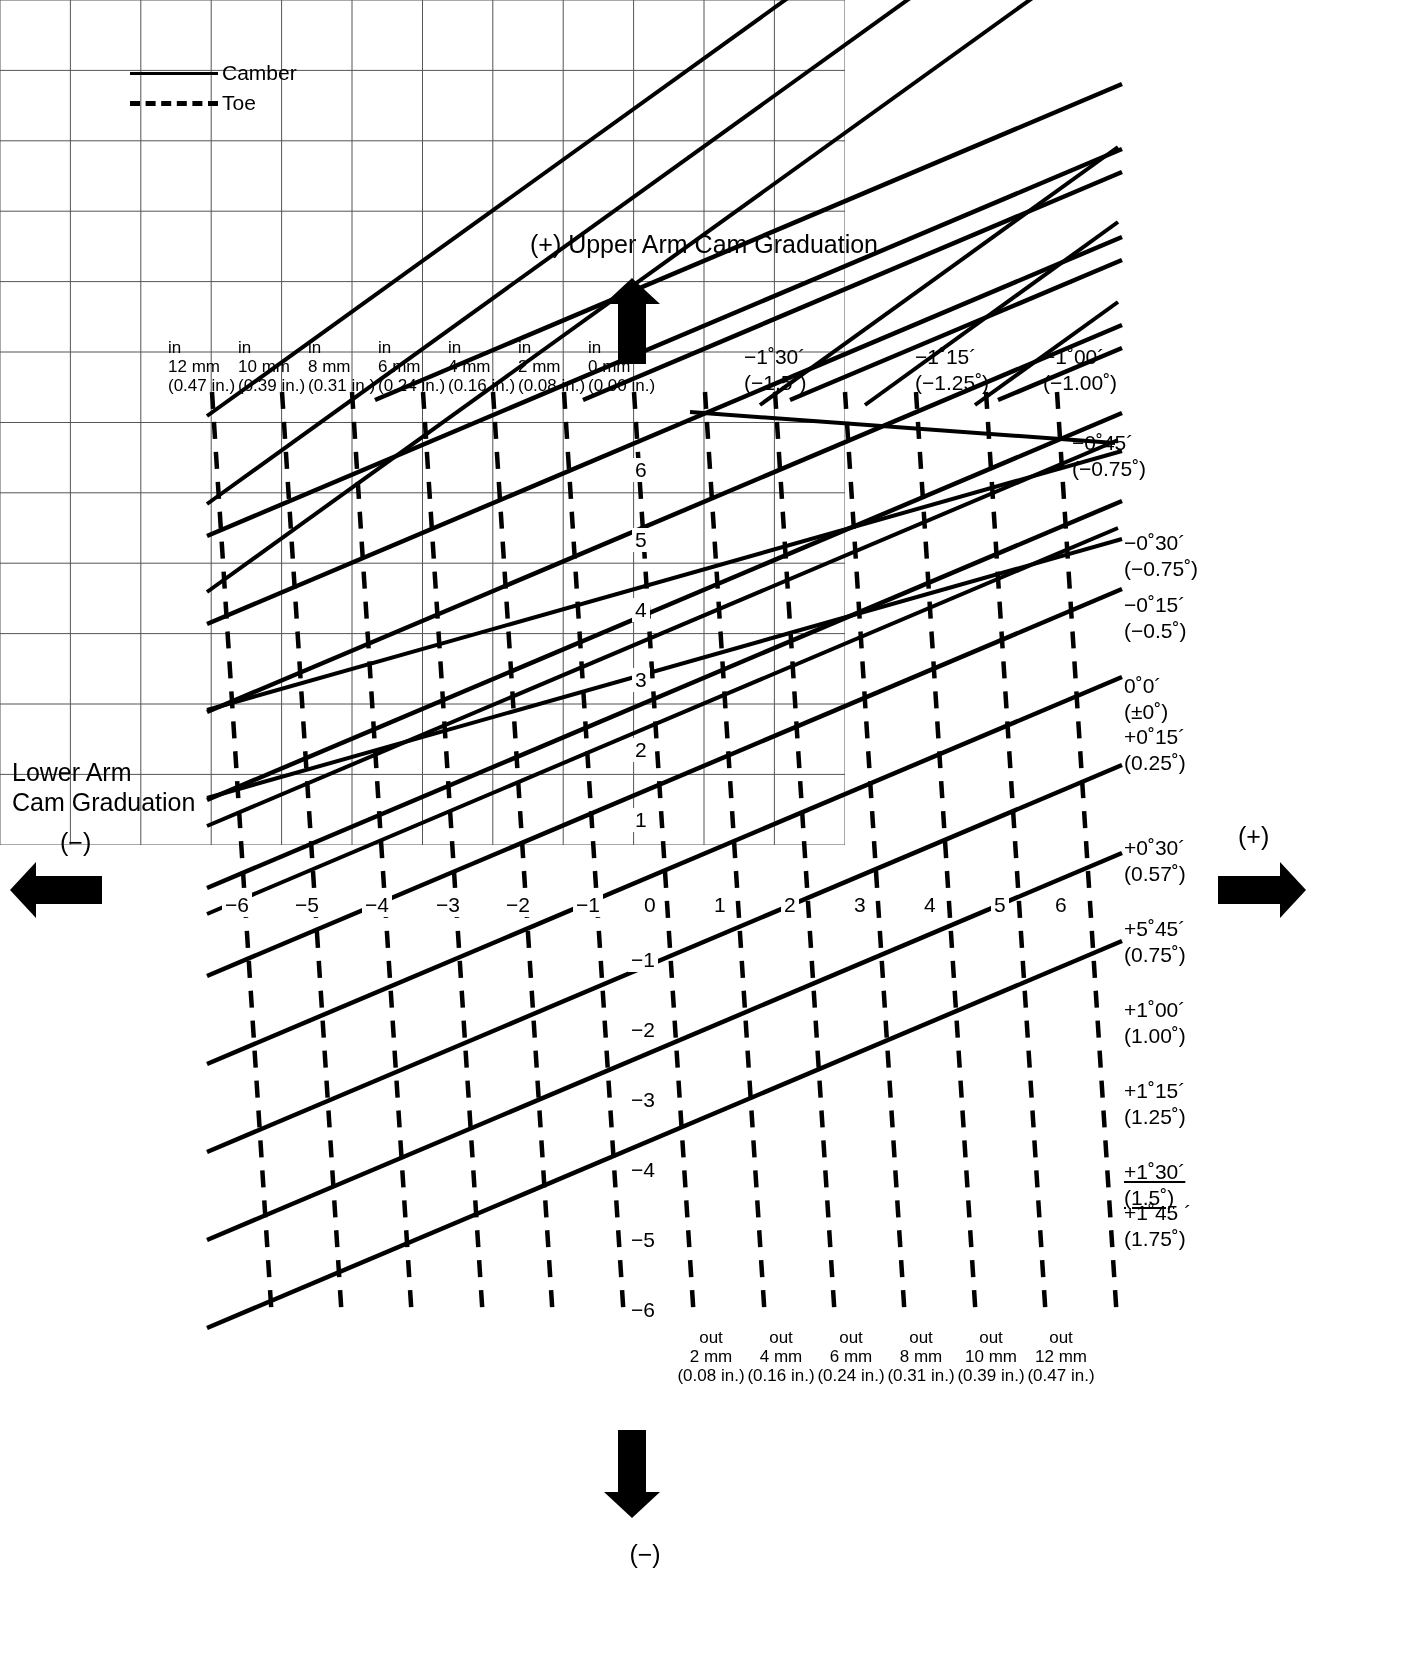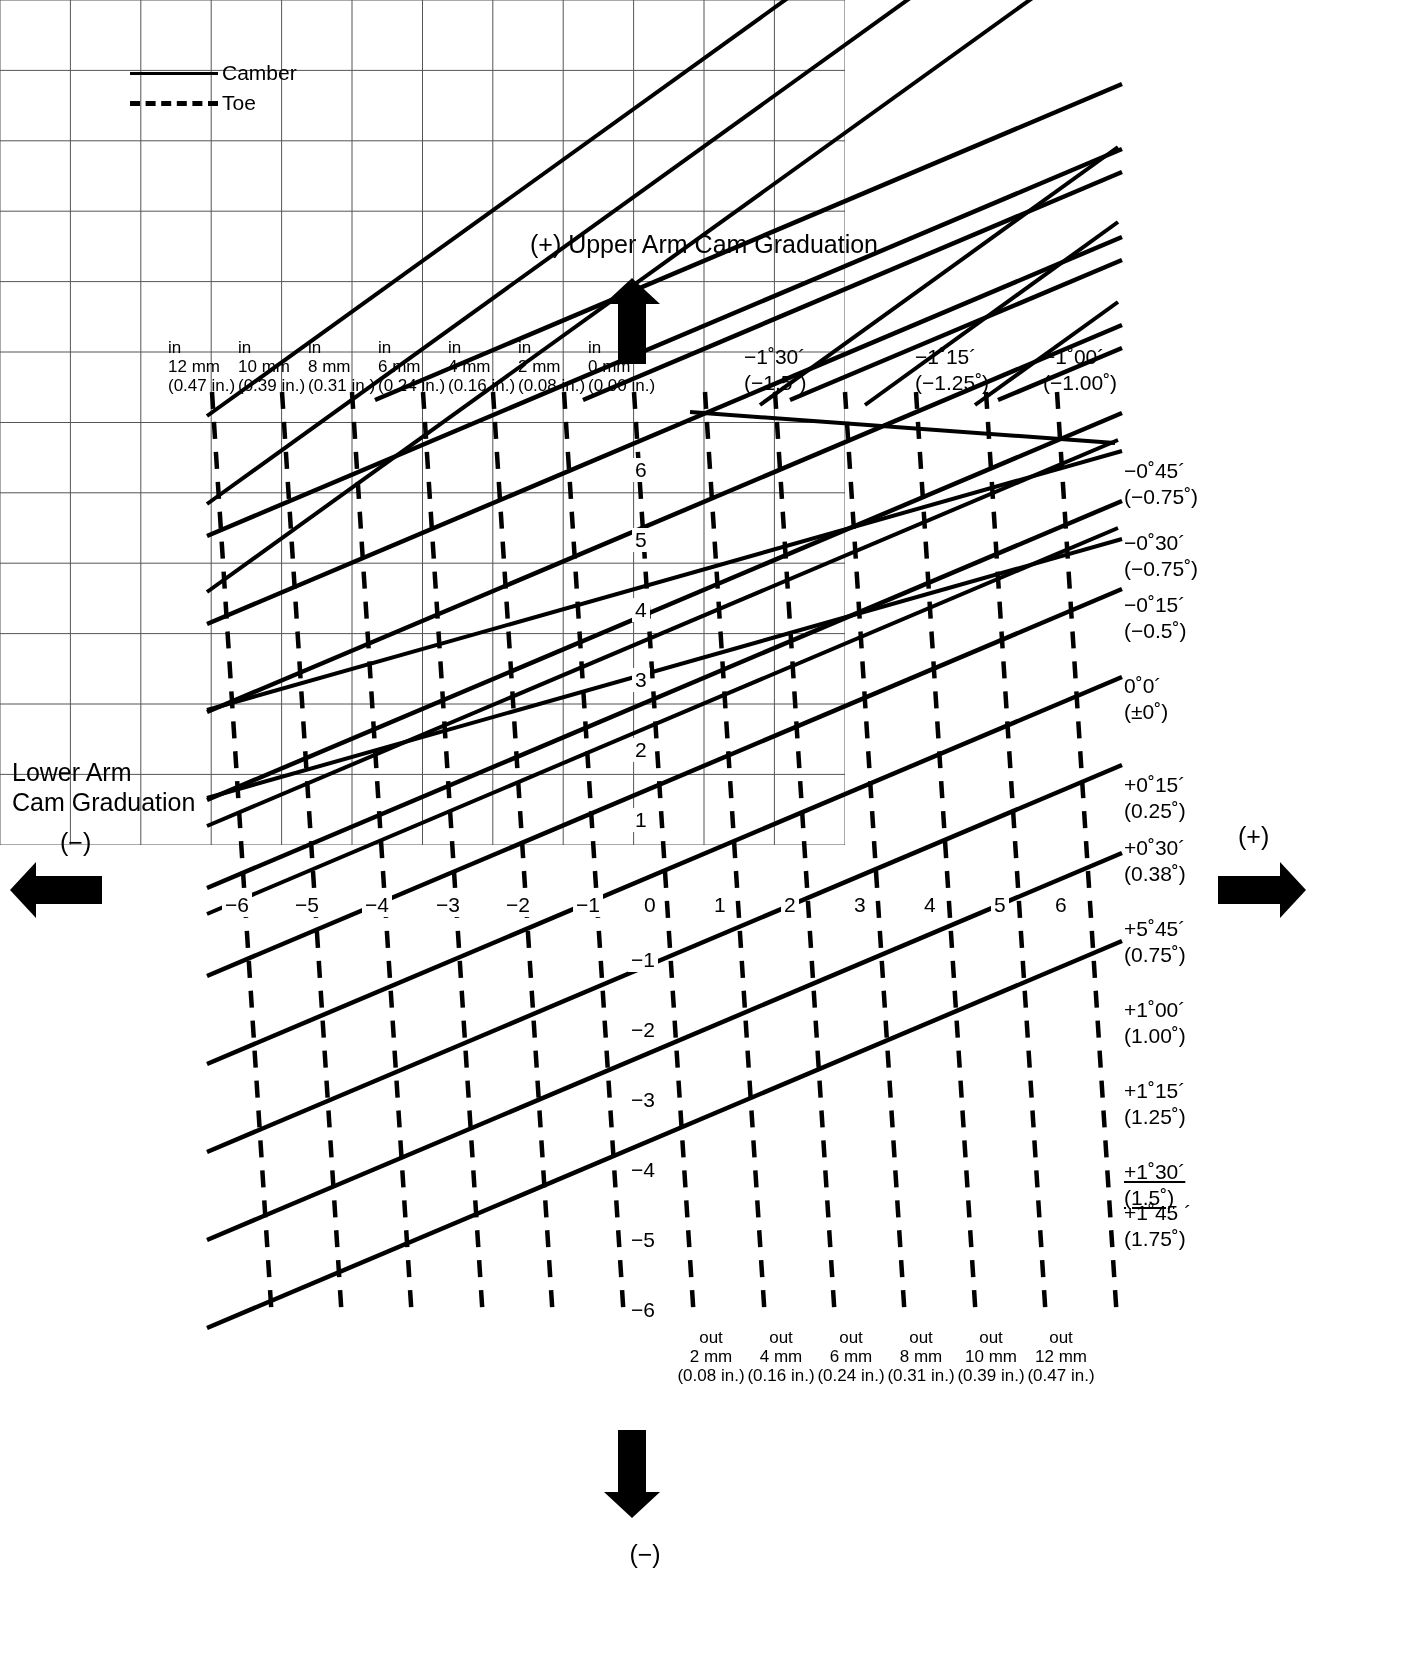--- a/index.html
+++ b/index.html
@@ -319,7 +319,7 @@
   <div>(−1.00˚)</div>
 </div>
 
-<div class="cam-lab" style="left:1124px;top:430px;margin-top:28px;">
+<div class="cam-lab" style="left:1072px;top:430px;">
   <div>−0˚45´</div>
   <div>(−0.75˚)</div>
 </div>

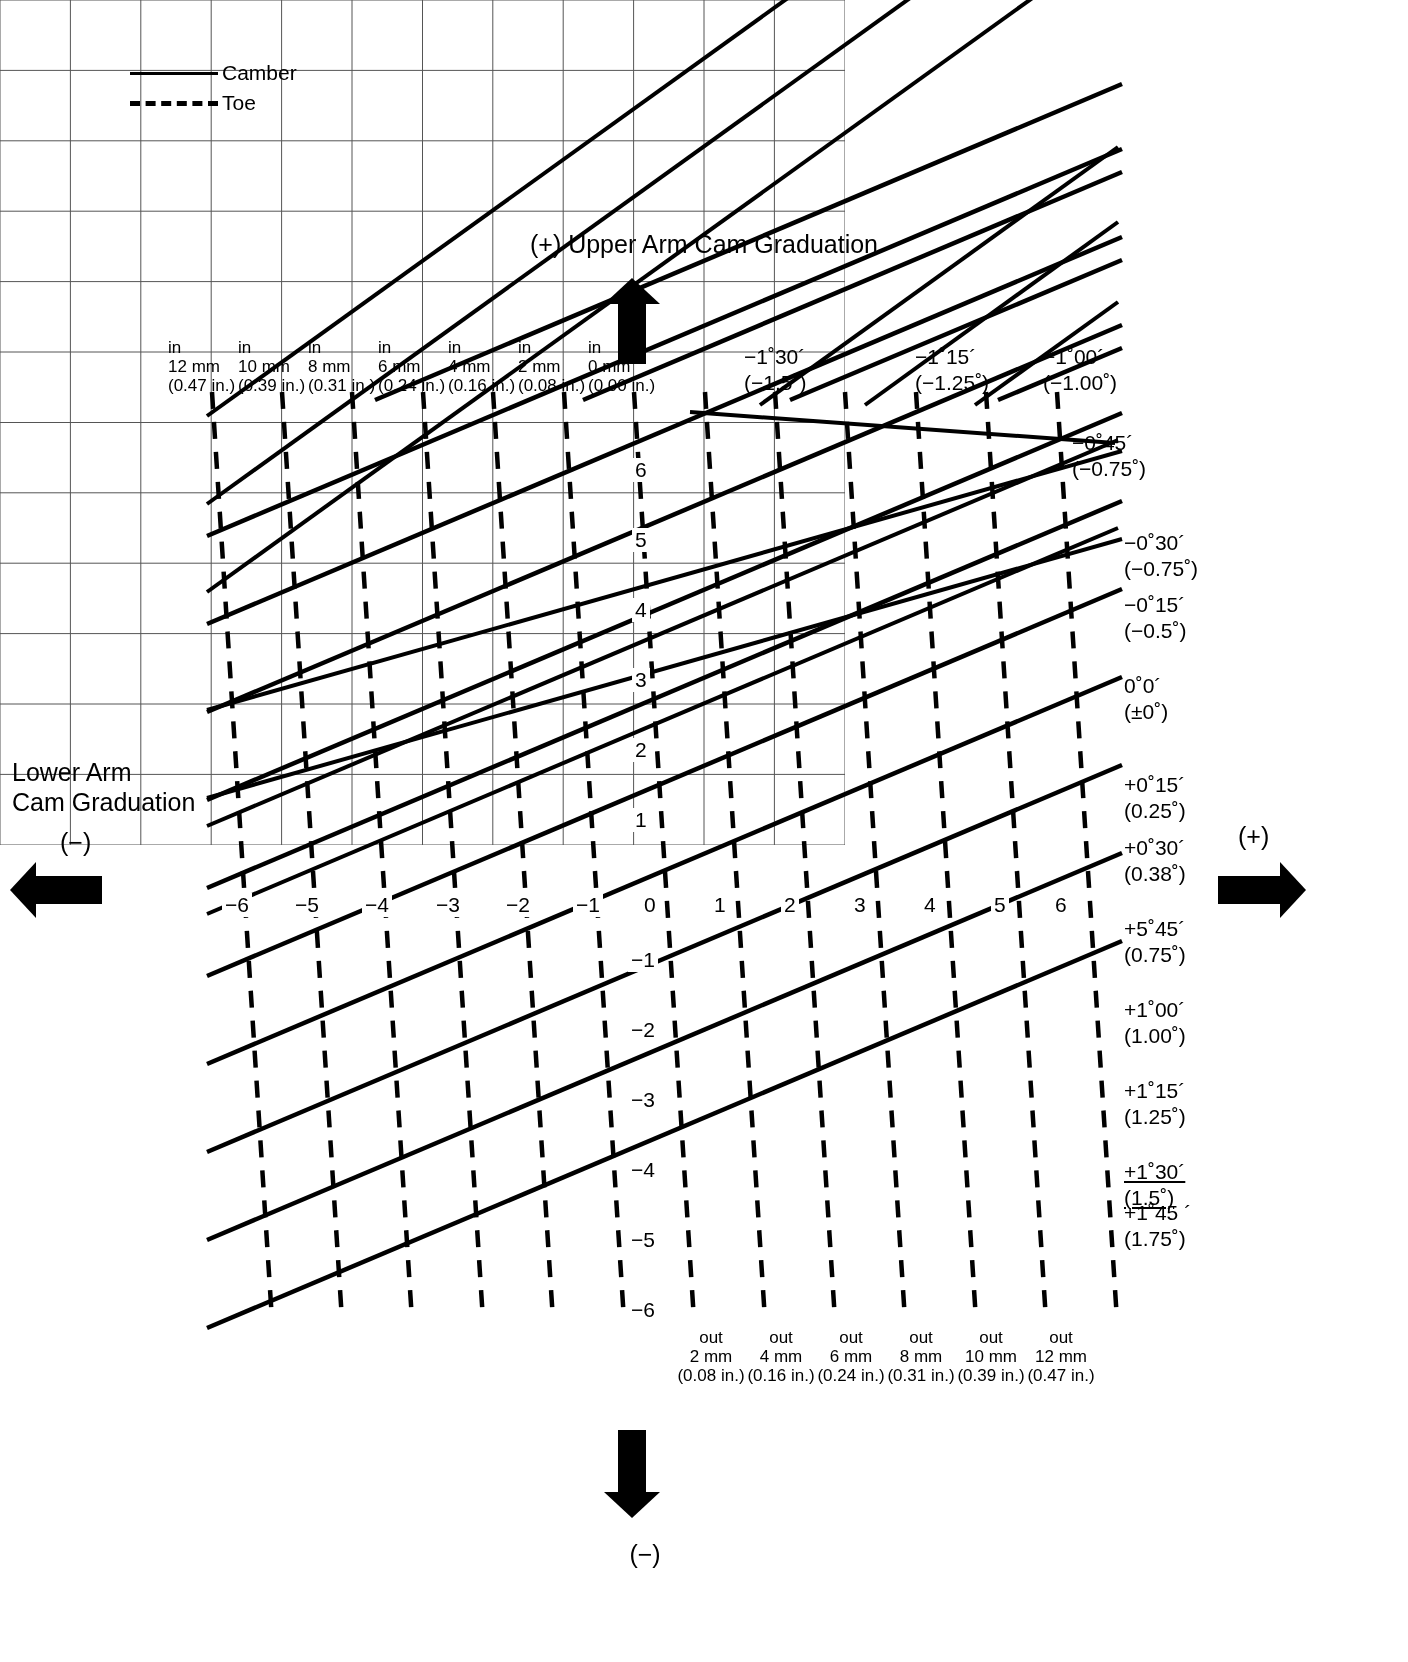--- a/index.html
+++ b/index.html
@@ -335,7 +335,7 @@
   <div>0˚0´</div>
   <div>(±0˚)</div>
 </div>
-<div class="cam-lab" style="left:1124px;top:772px;">
+<div class="cam-lab" style="left:1124px;top:724px;">
   <div>+0˚15´</div>
   <div>(0.25˚)</div>
 </div>

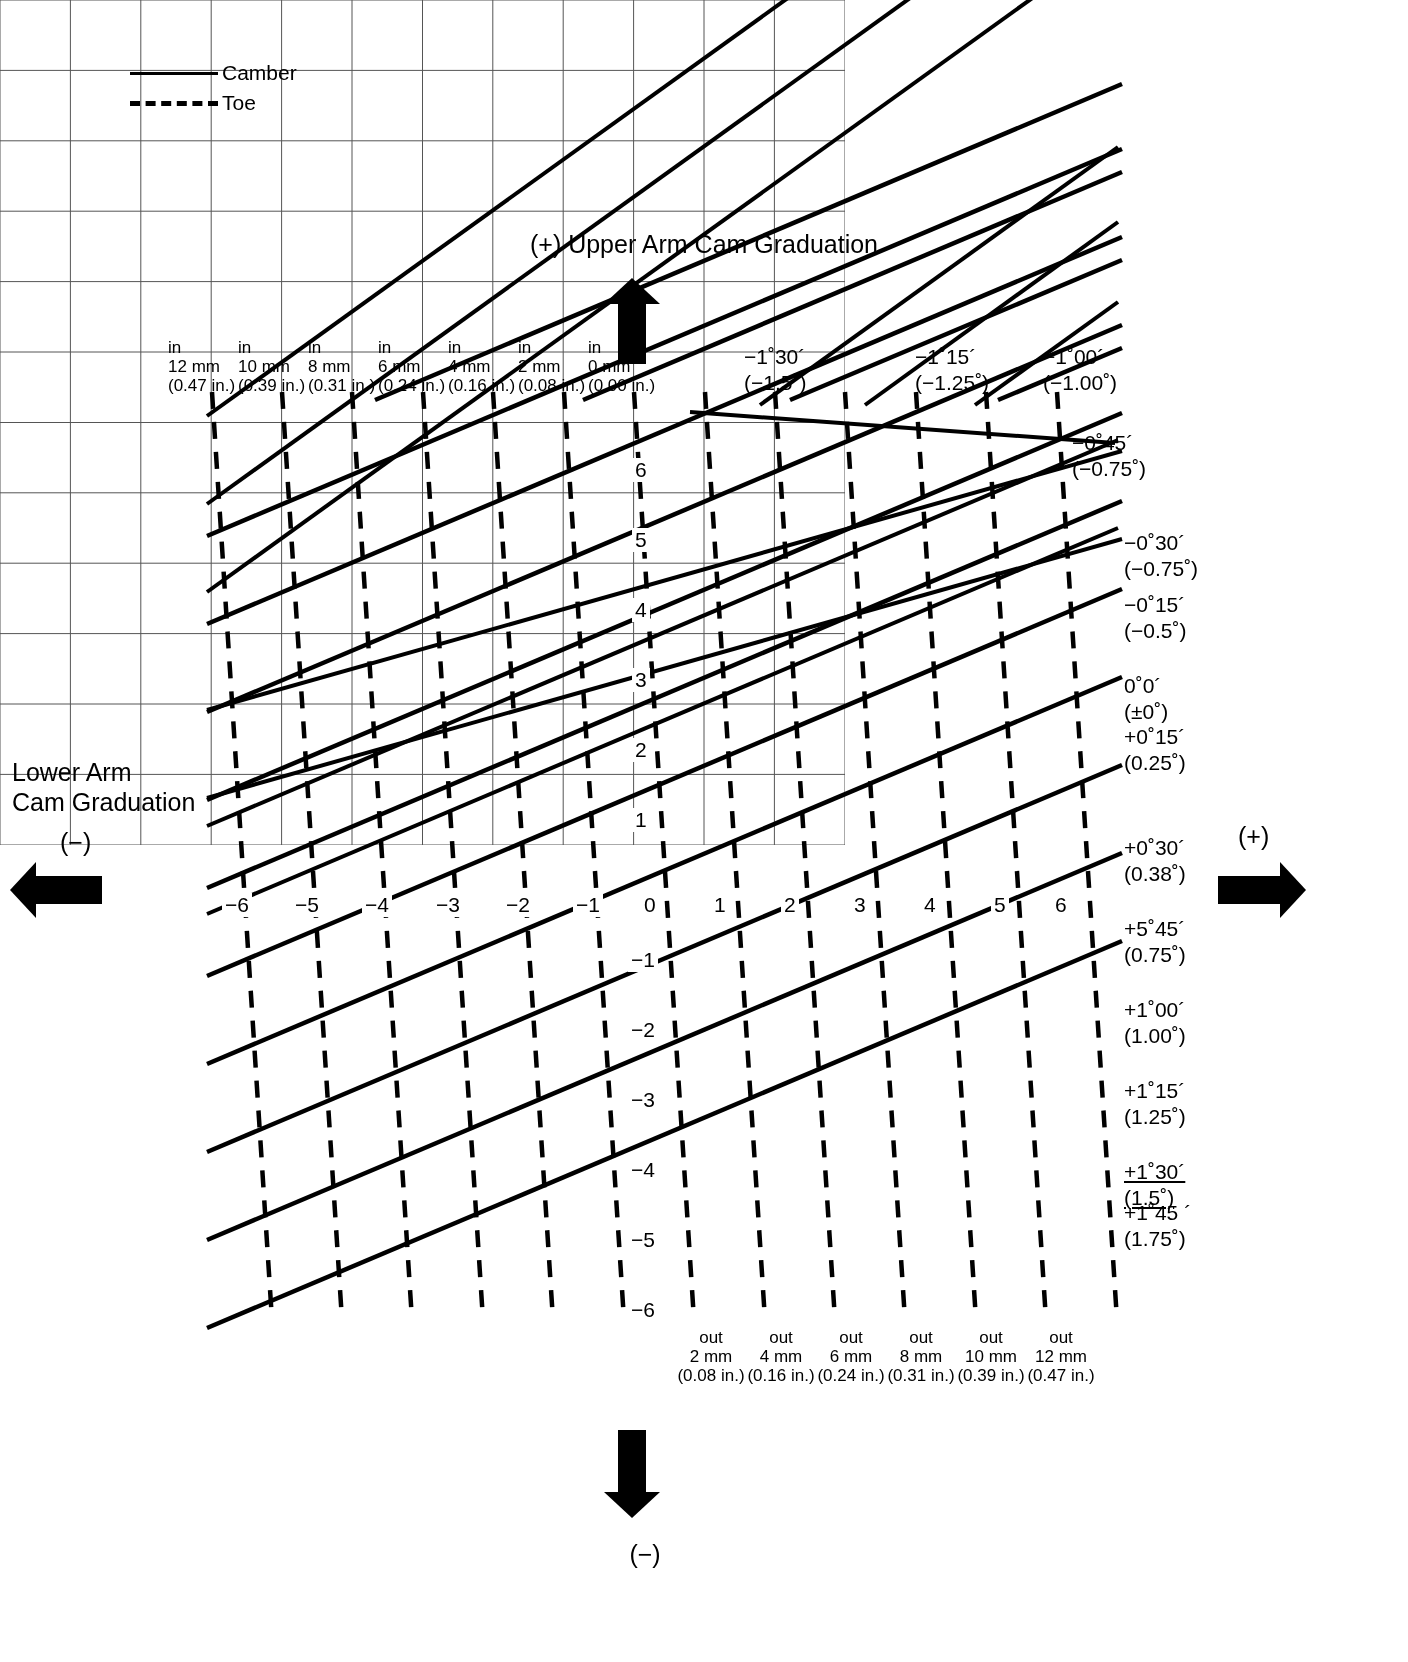--- a/index.html
+++ b/index.html
@@ -341,7 +341,7 @@
 </div>
 <div class="cam-lab" style="left:1124px;top:835px;">
   <div>+0˚30´</div>
-  <div>(0.38˚)</div>
+  <div>(0.57˚)</div>
 </div>
 <div class="cam-lab" style="left:1124px;top:916px;">
   <div>+5˚45´</div>

